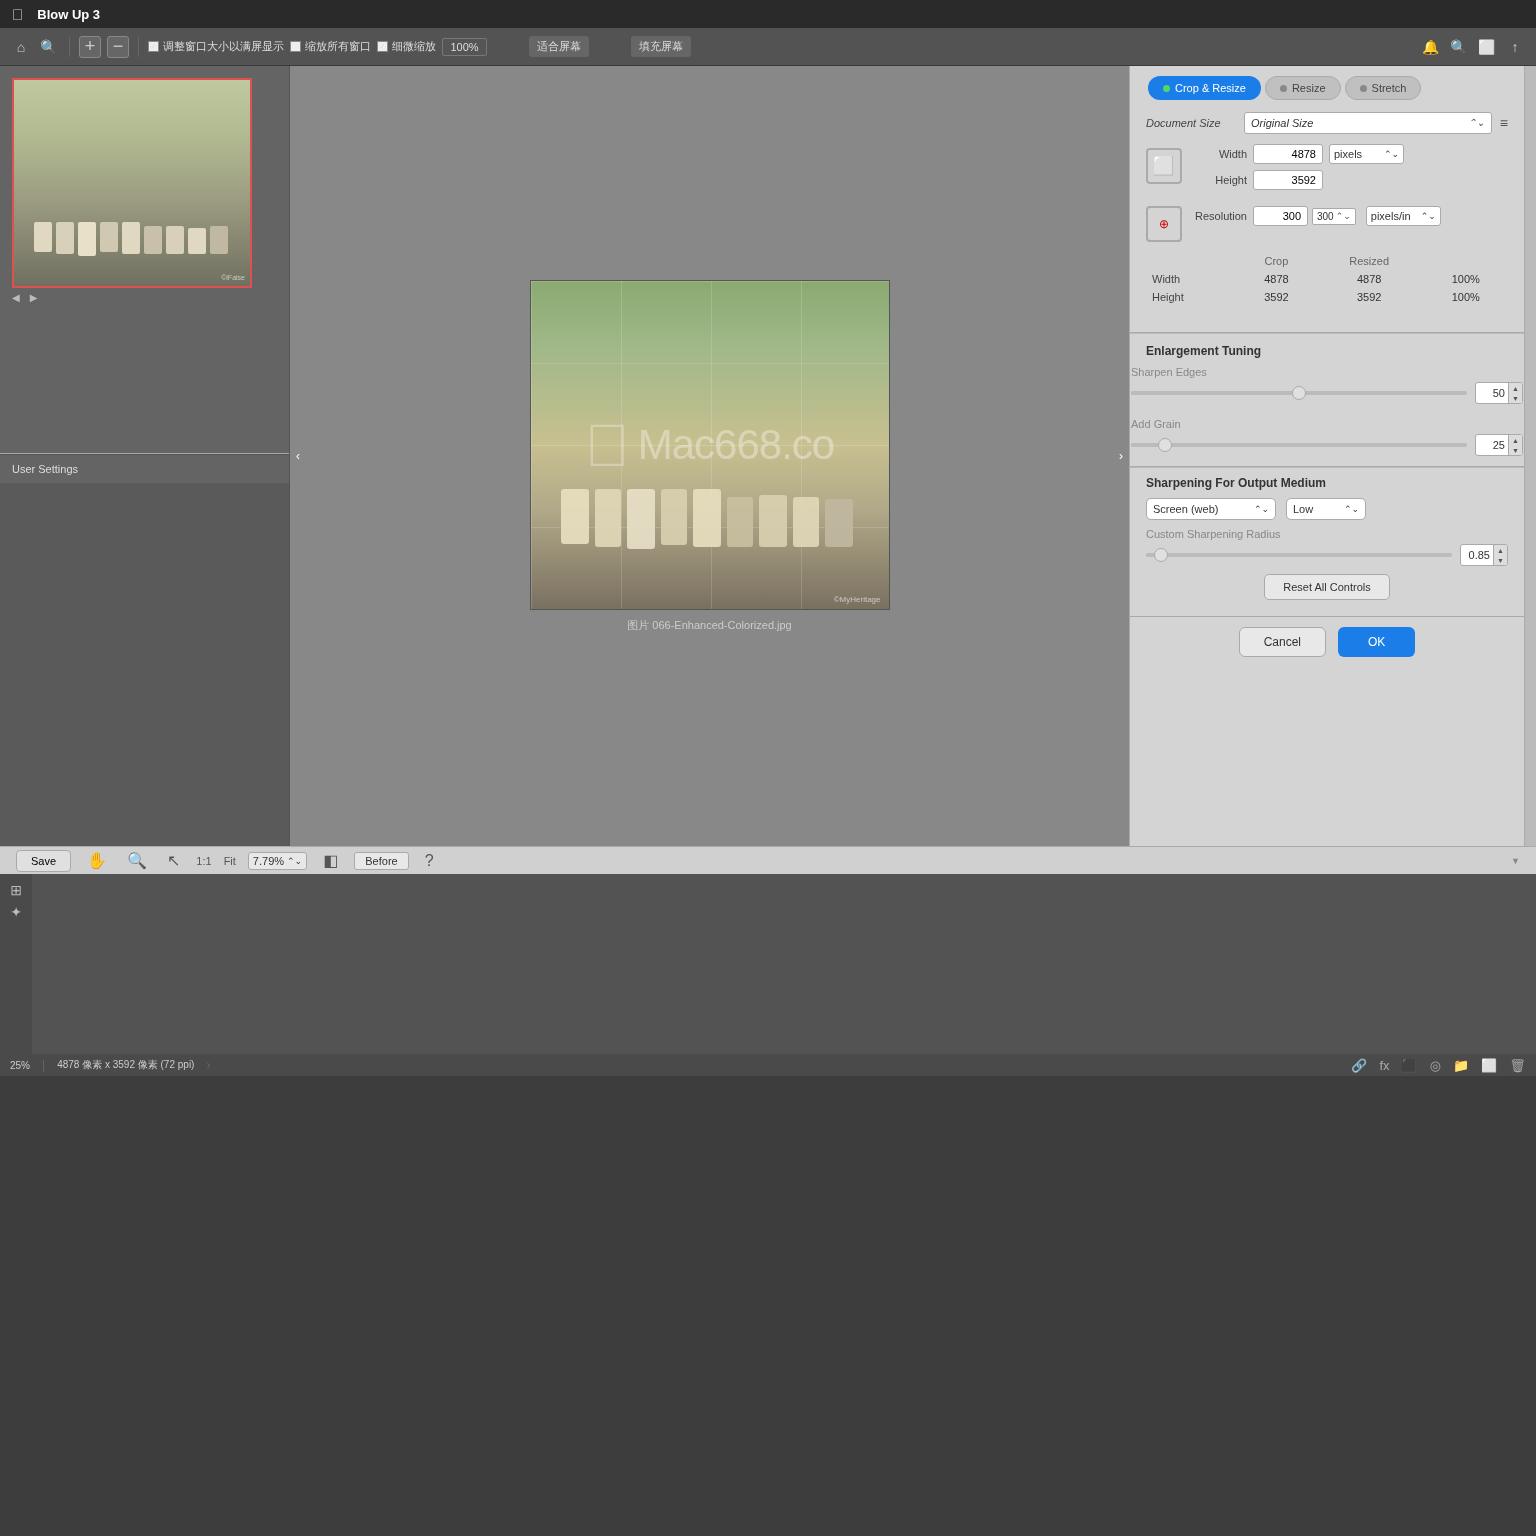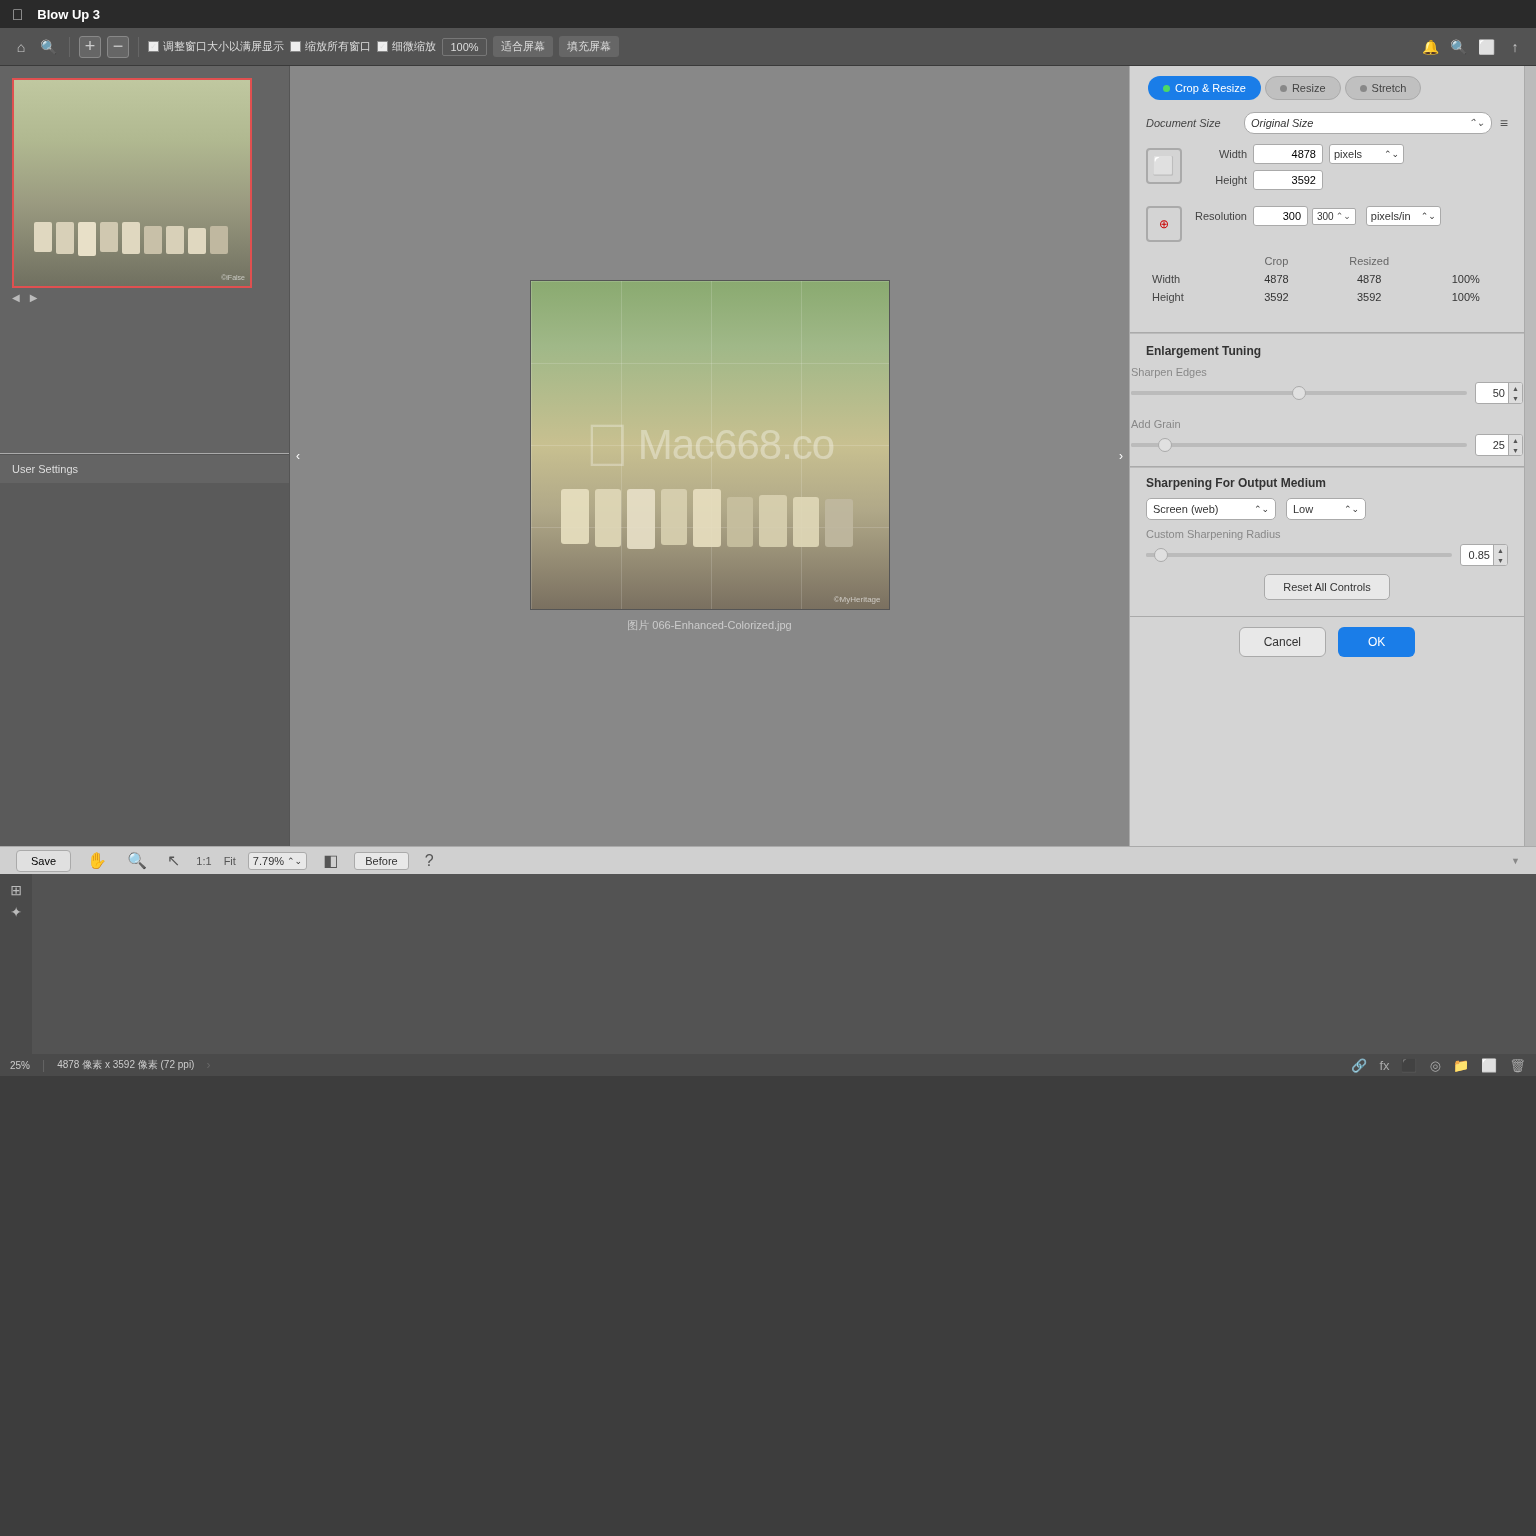--- a/index.html
+++ b/index.html
@@ -37,7 +37,7 @@
     .ps-toolbar-sep { width: 1px; height: 20px; background: #666; margin: 0 3px; }
     .ps-toolbar-checkbox { display: flex; align-items: center; gap: 4px; color: #ddd; font-size: 11px; cursor: pointer; }
     .ps-toolbar-btn {
-      background: #666; color: #ddd; border: none; padding: 3px 8px; font-size: 11px; border-radius: 3px; cursor: pointer;
+      background: #666; color: #ddd; border: none; padding: 3px 8px; font-size: 11px; border-radius: 3px; cursor: pointer; margin-left: 36px;
     }
     .ps-toolbar-pct { background: #555; color: #ddd; border: 1px solid #777; padding: 2px 6px; font-size: 11px; border-radius: 2px; width: 45px; text-align: center; }
 

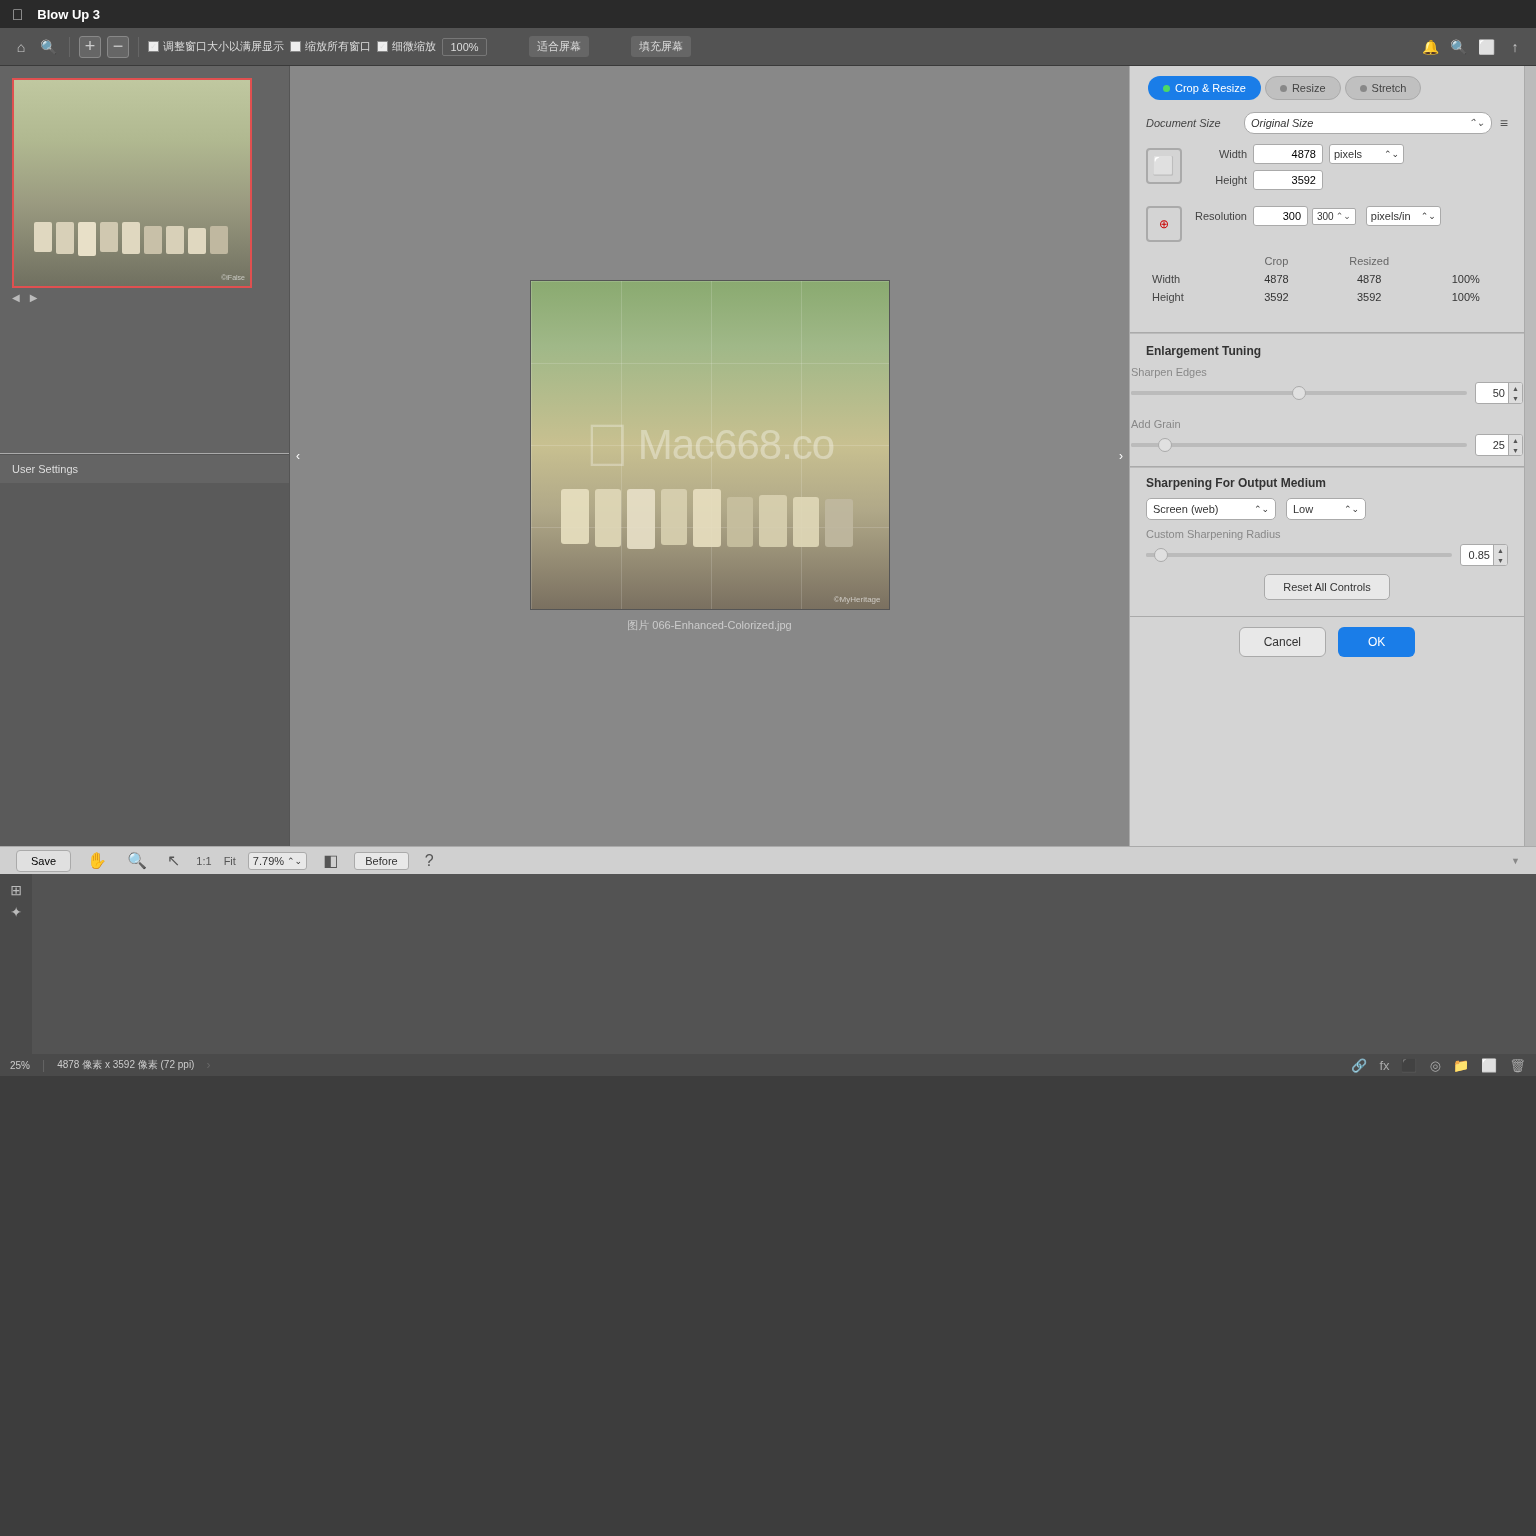--- a/index.html
+++ b/index.html
@@ -219,7 +219,7 @@
       flex: 1;
       background: #fff;
       border: 1px solid #aaa;
-      border-radius: 10px;
+      border-radius: 3px;
       padding: 4px 6px;
       font-size: 11px;
       display: flex;

